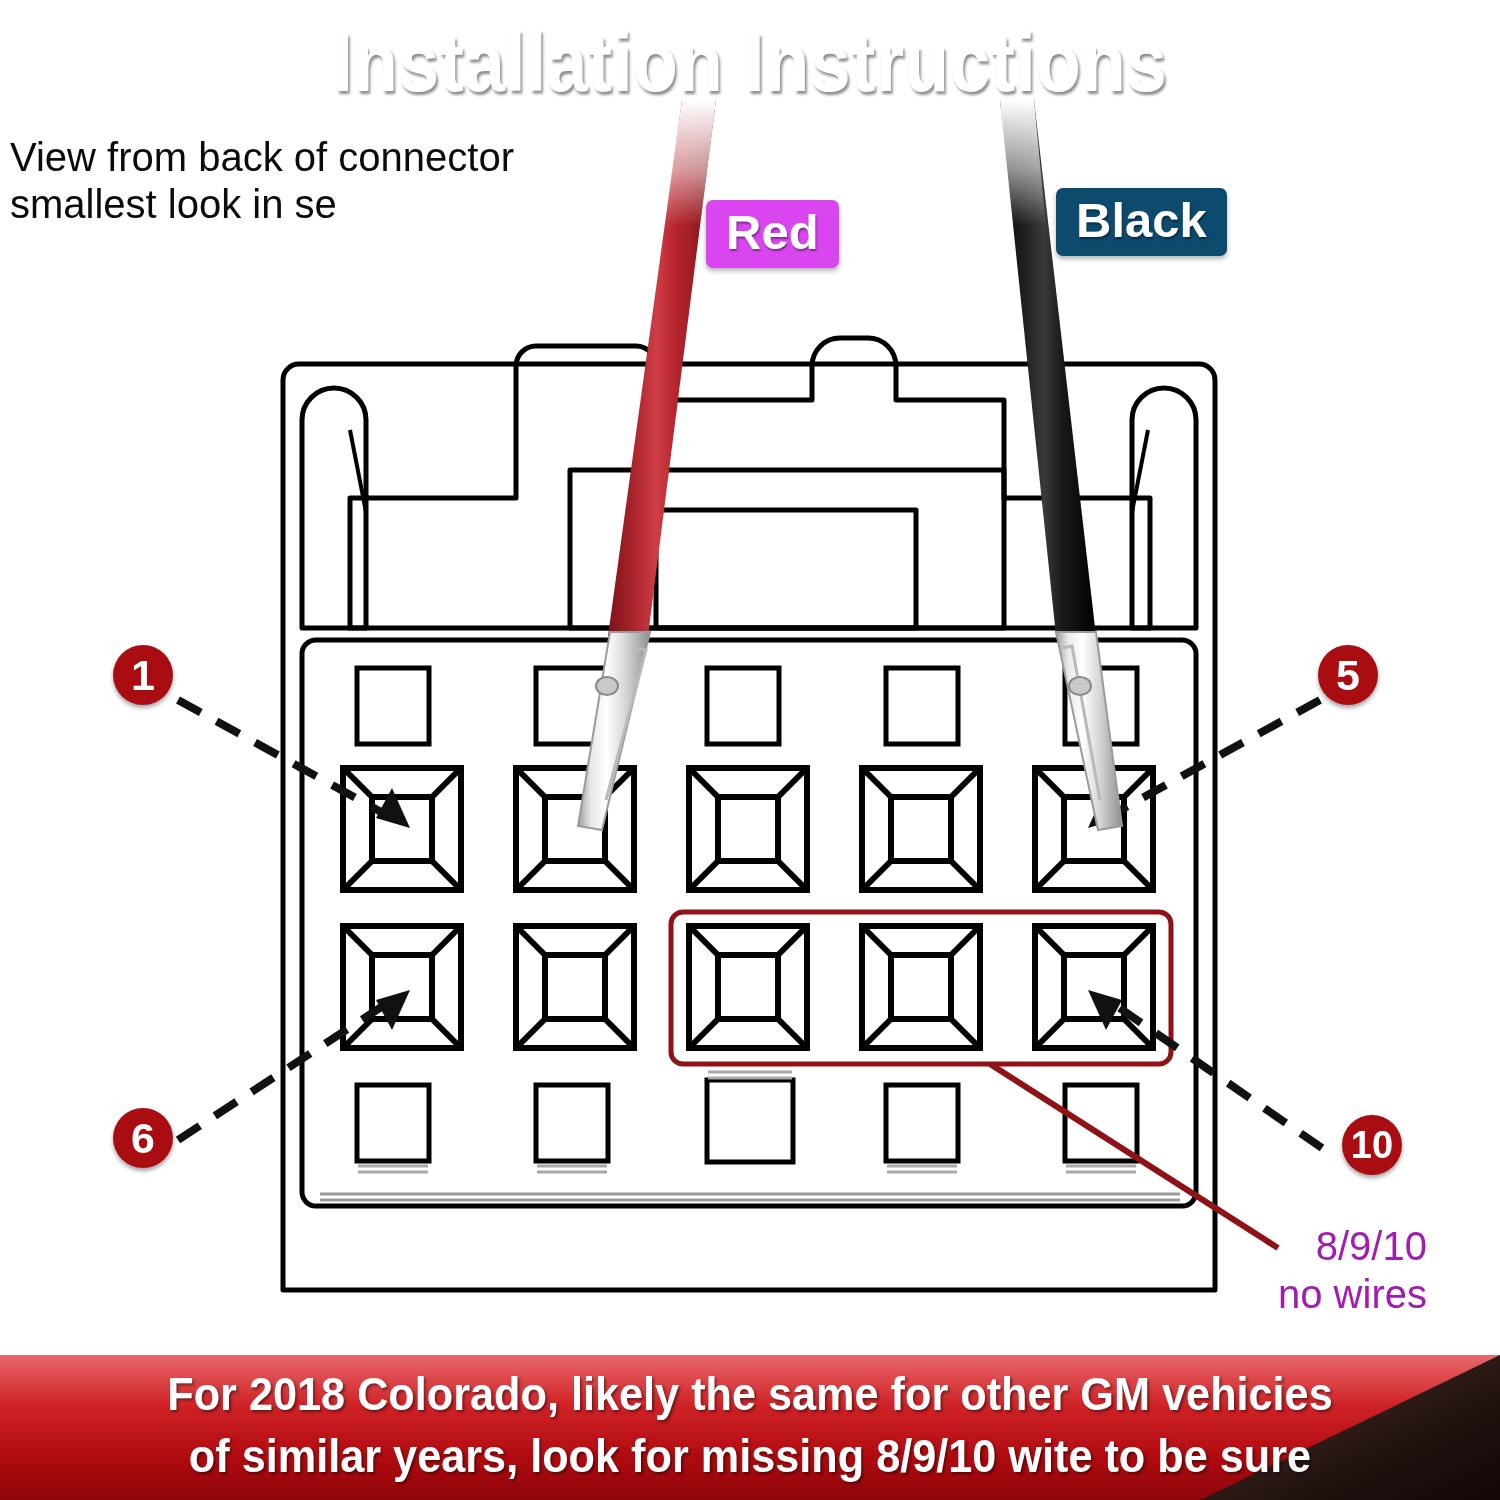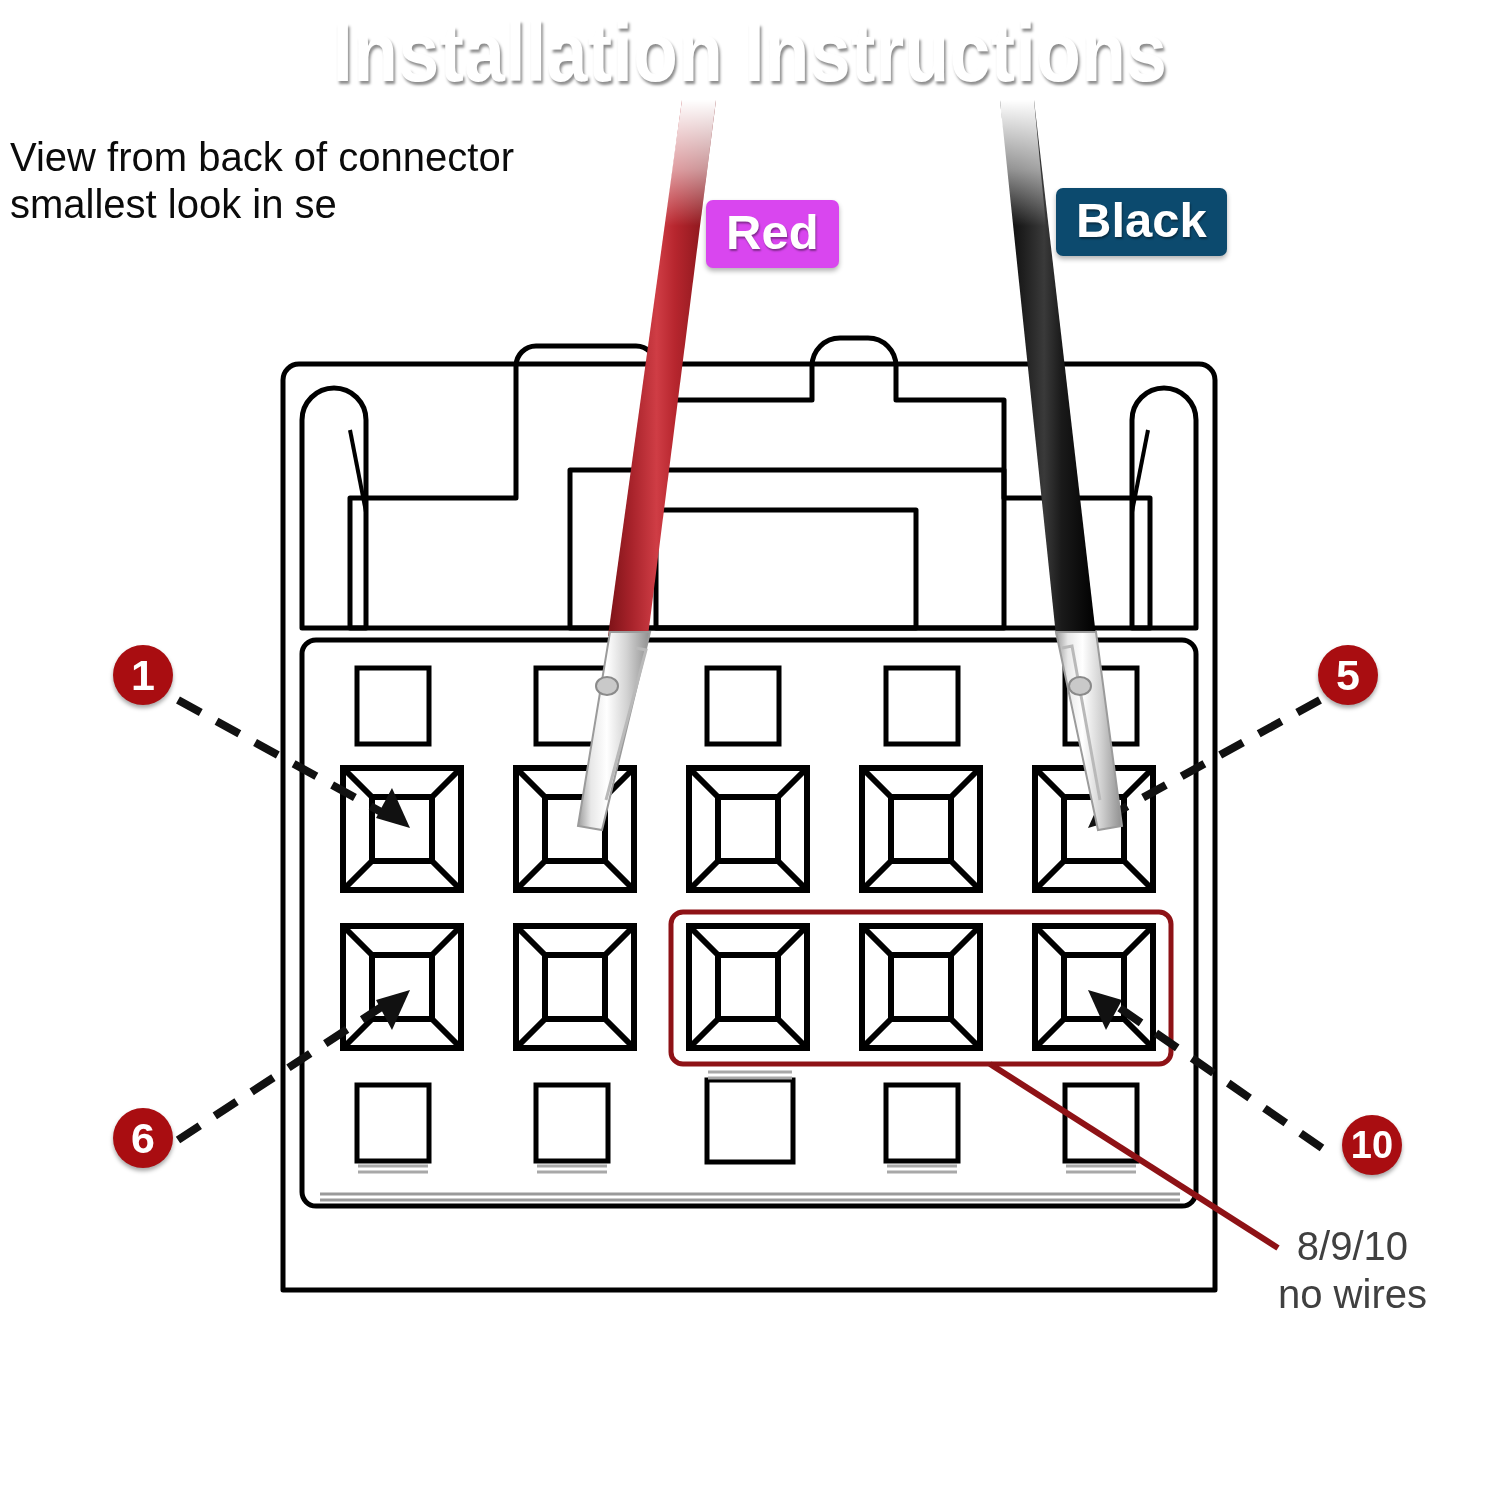--- a/index.html
+++ b/index.html
@@ -31,7 +31,7 @@
   
   .header-band {
     position: absolute;
-    left: 0; top: 3px;
+    left: 0; top: 13px;
     width: 1352px;
     height: 102px;
     overflow: hidden;

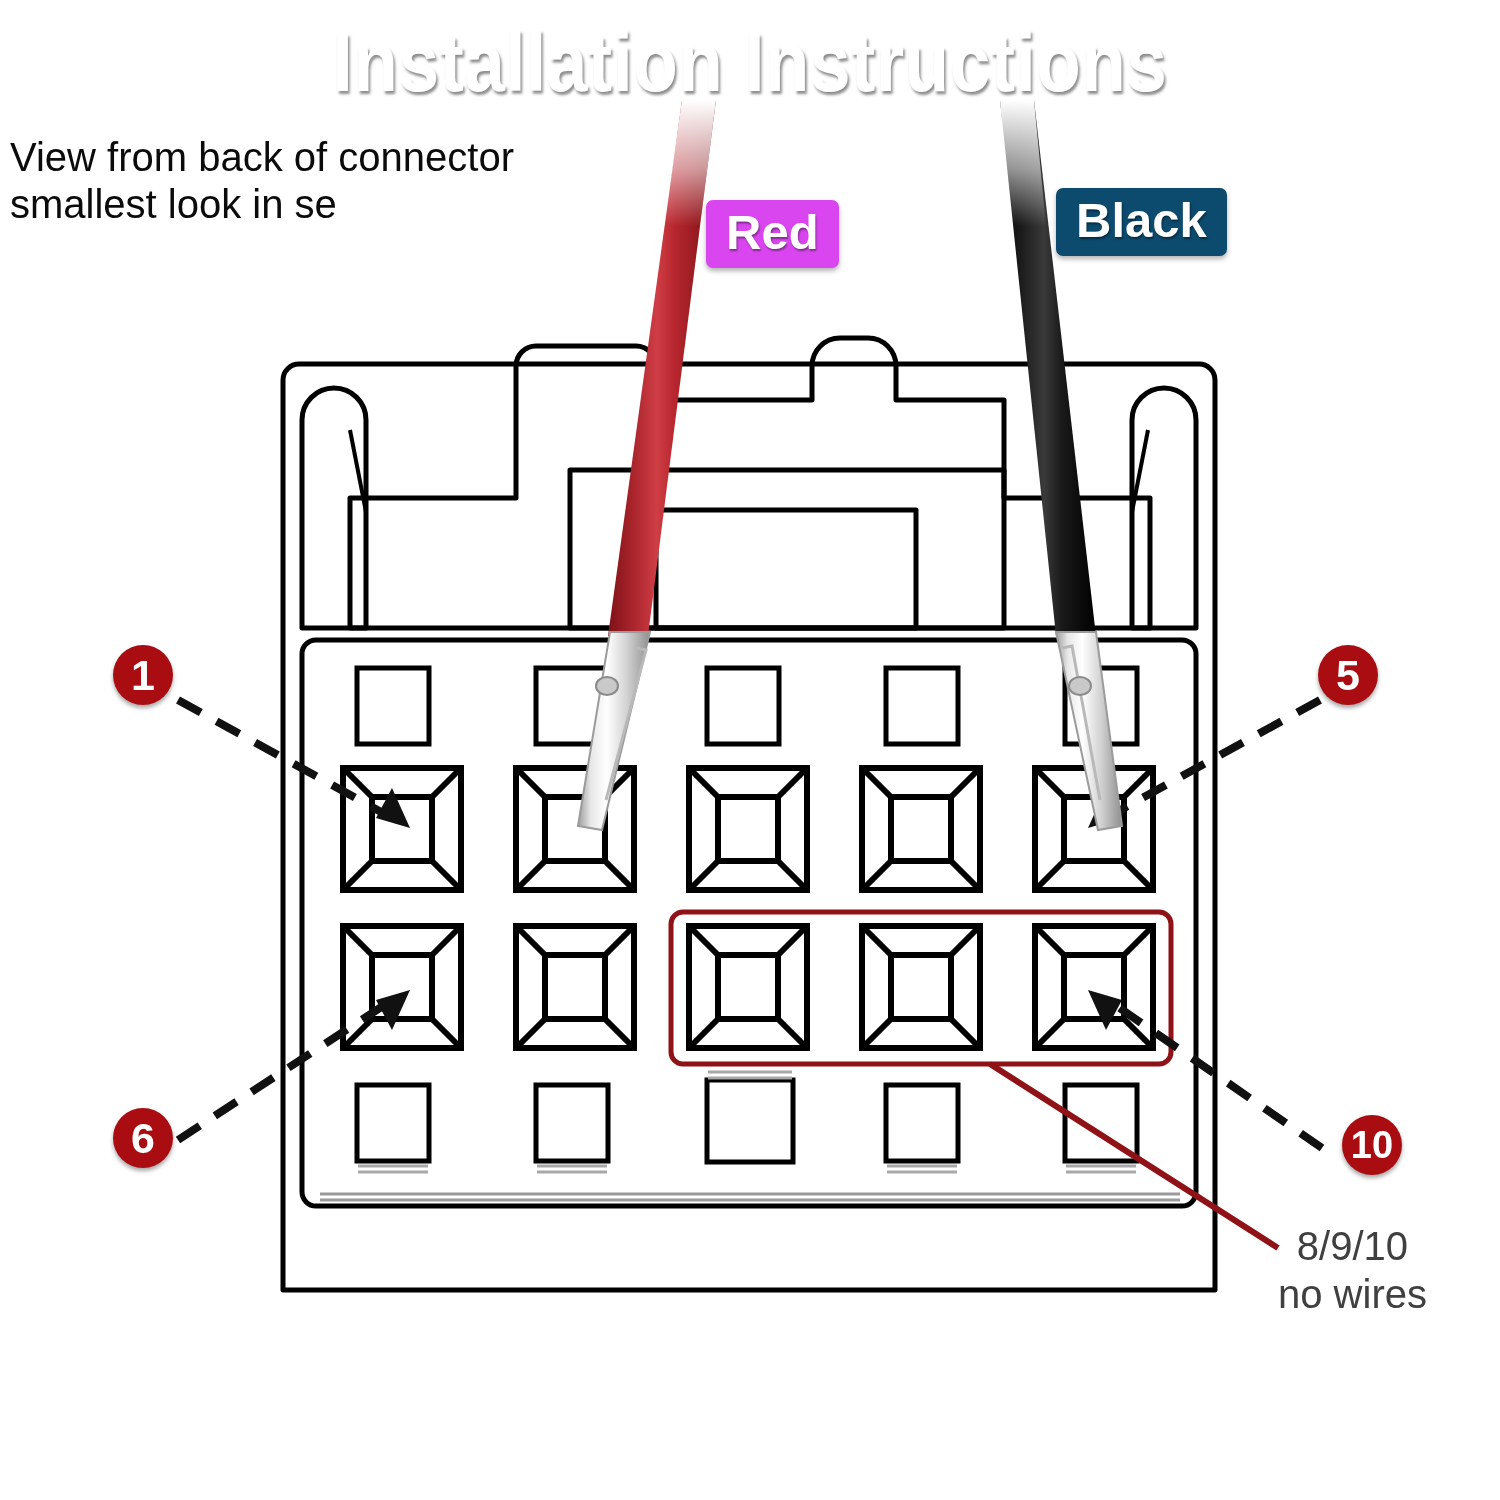--- a/index.html
+++ b/index.html
@@ -118,10 +118,10 @@
     position: absolute;
     left: 1278px;
     top: 1222px;
-    color: #404040;
+    color: #a21caf;
     font-size: 40px;
     line-height: 48px;
-    text-align: center;
+    text-align: right;
     white-space: nowrap;
   }
 

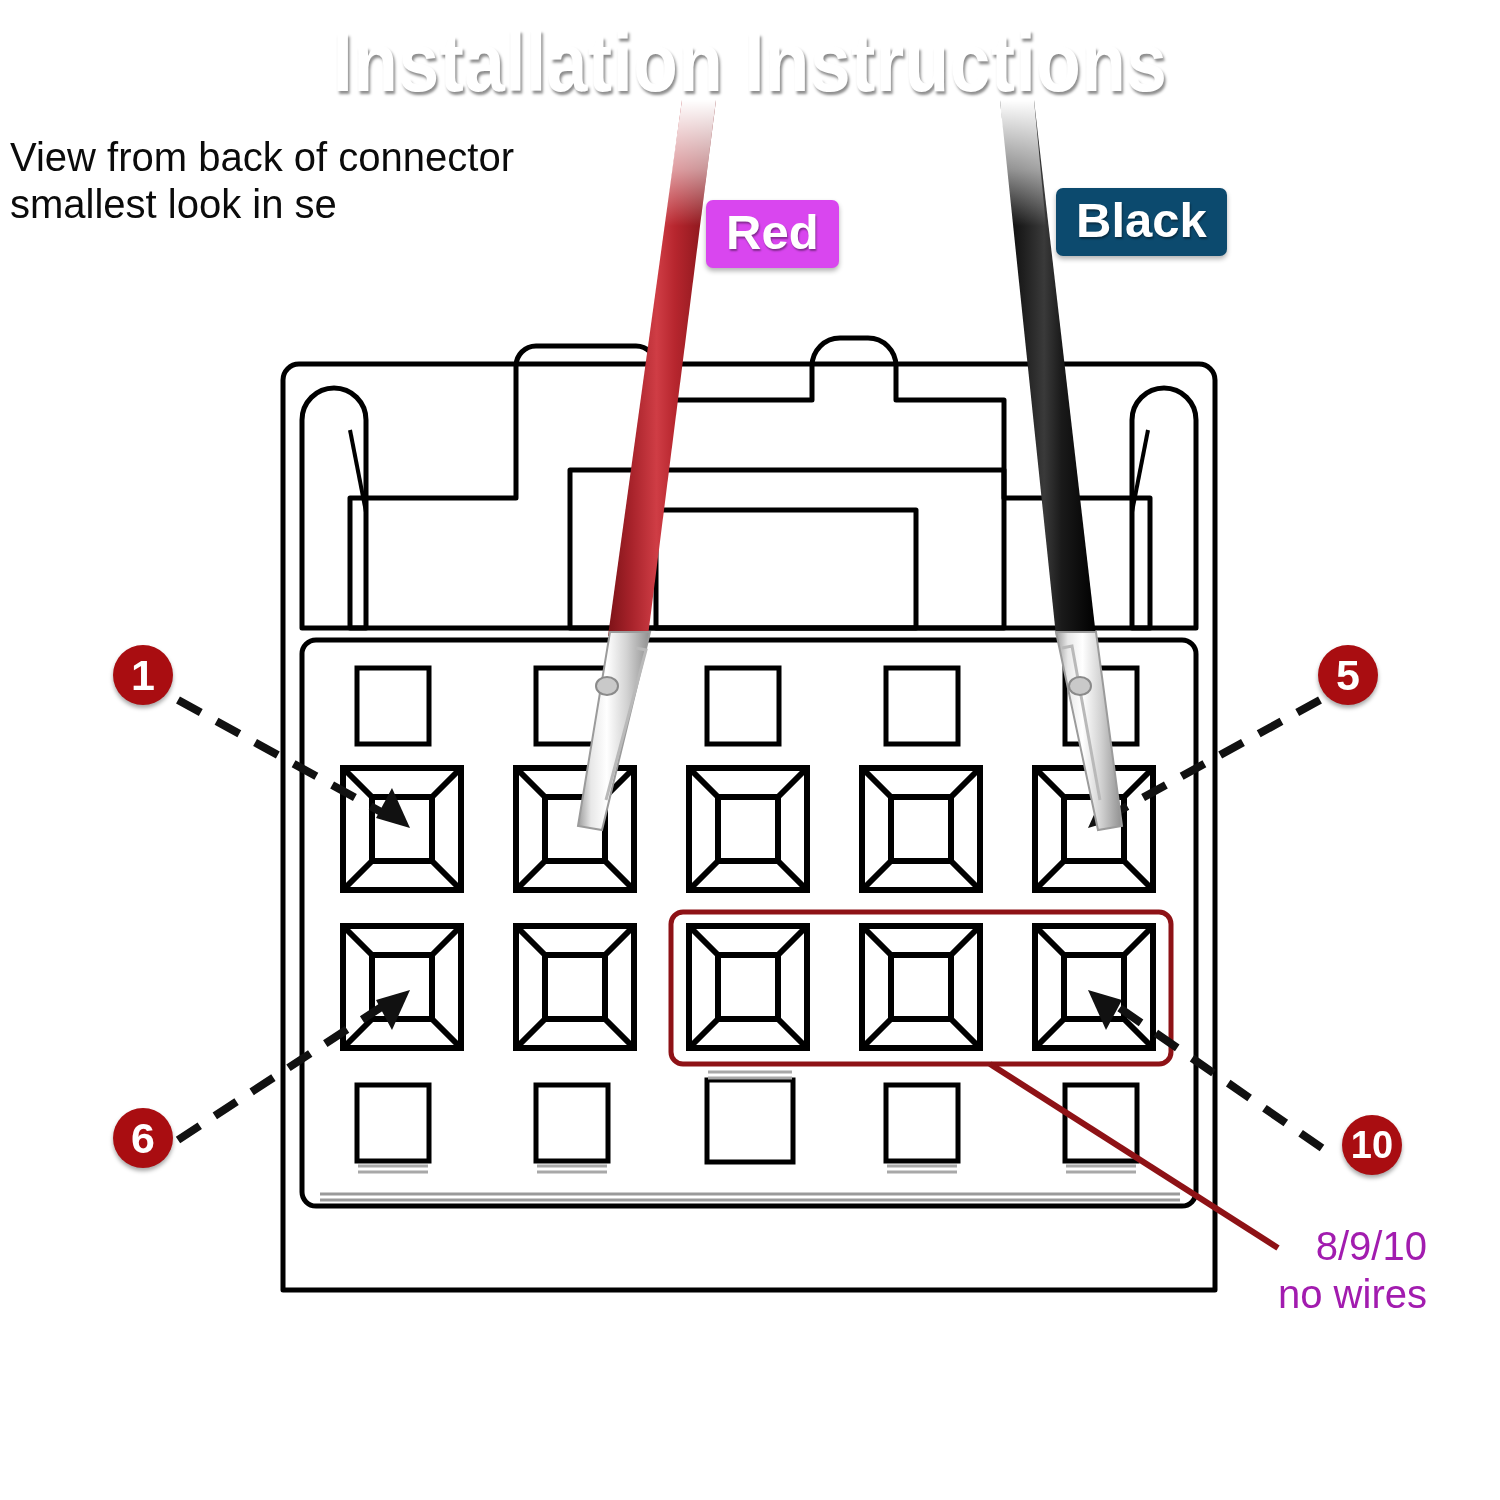--- a/index.html
+++ b/index.html
@@ -403,6 +403,13 @@
     <div>no wires</div>
   </div>
 
+  <div class="footer-band">
+    <div class="footer-wedge"></div>
+    <div class="footer-text">
+      <div>For 2018 Colorado, likely the same for other GM vehicies</div>
+      <div>of similar years, look for missing 8/9/10 wite to be sure</div>
+    </div>
+  </div>
 
 </div>
 

